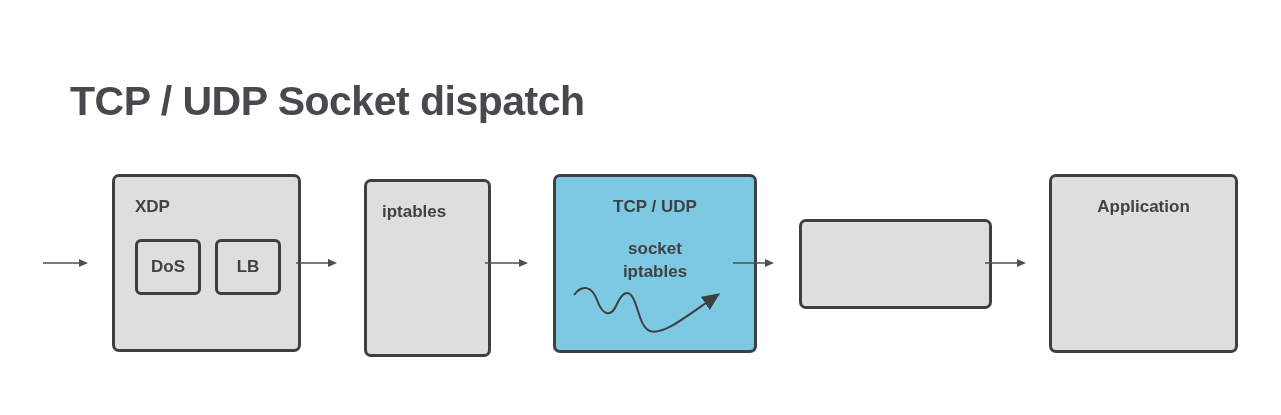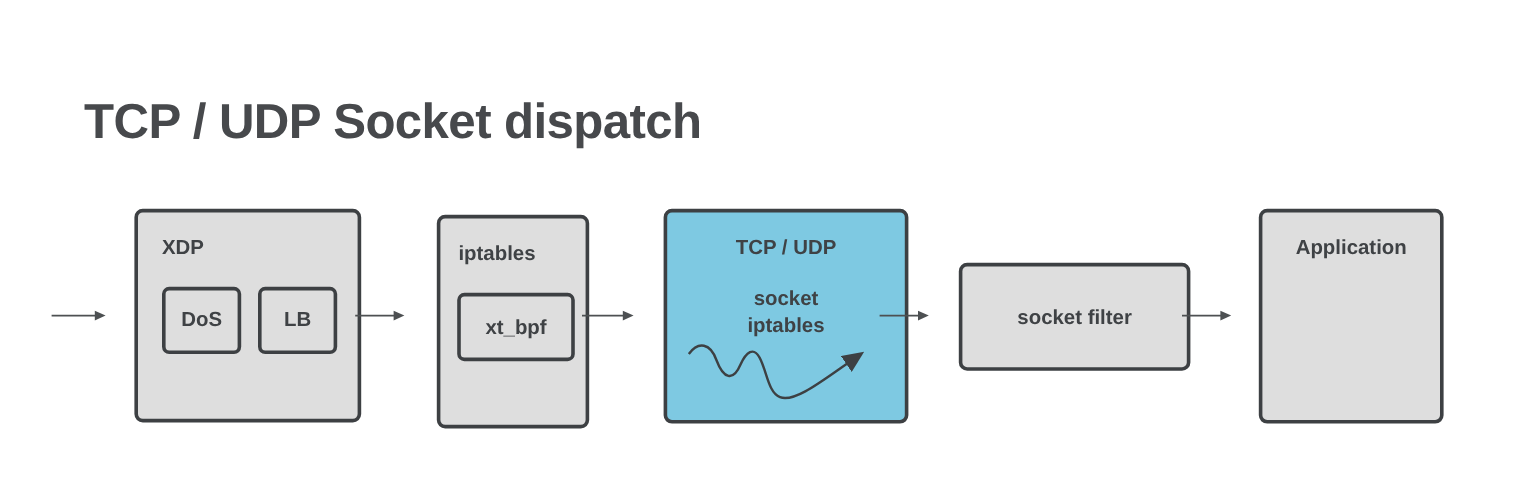--- a/index.html
+++ b/index.html
@@ -140,7 +140,7 @@
     <polygon points="32,6 41,10 32,14"></polygon>
   </svg>
 
-  <div class="node" style="left:1033px;top:174px;width:154px;height:179px">
+  <div class="node" style="left:1033px;top:174px;width:189px;height:179px">
     <div class="node-label centered" style="top:20px">Application</div>
   </div>
 

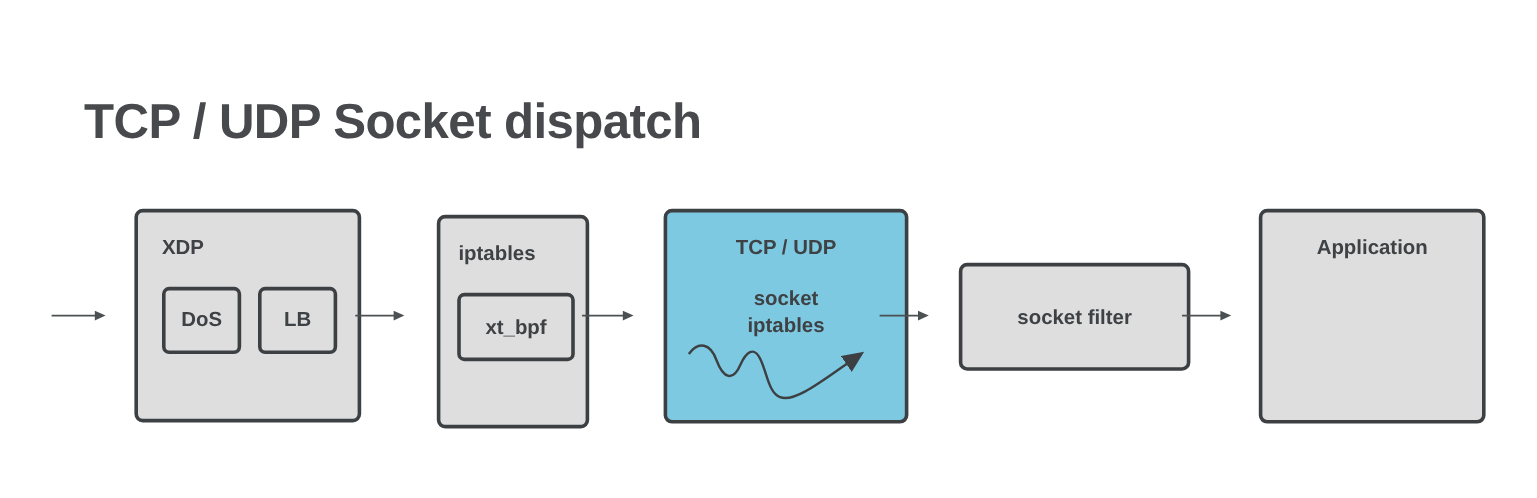--- a/index.html
+++ b/index.html
@@ -100,7 +100,6 @@
 
   <div class="node" style="left:348px;top:179px;width:127px;height:178px">
     <div class="node-label" style="left:15px;top:20px">iptables</div>
-    <div class="inner-box" style="left:14px;top:62px;width:98px;height:57px">xt_bpf</div>
   </div>
 
   <svg class="arrow" style="left:485px;top:253px" width="43" height="20">

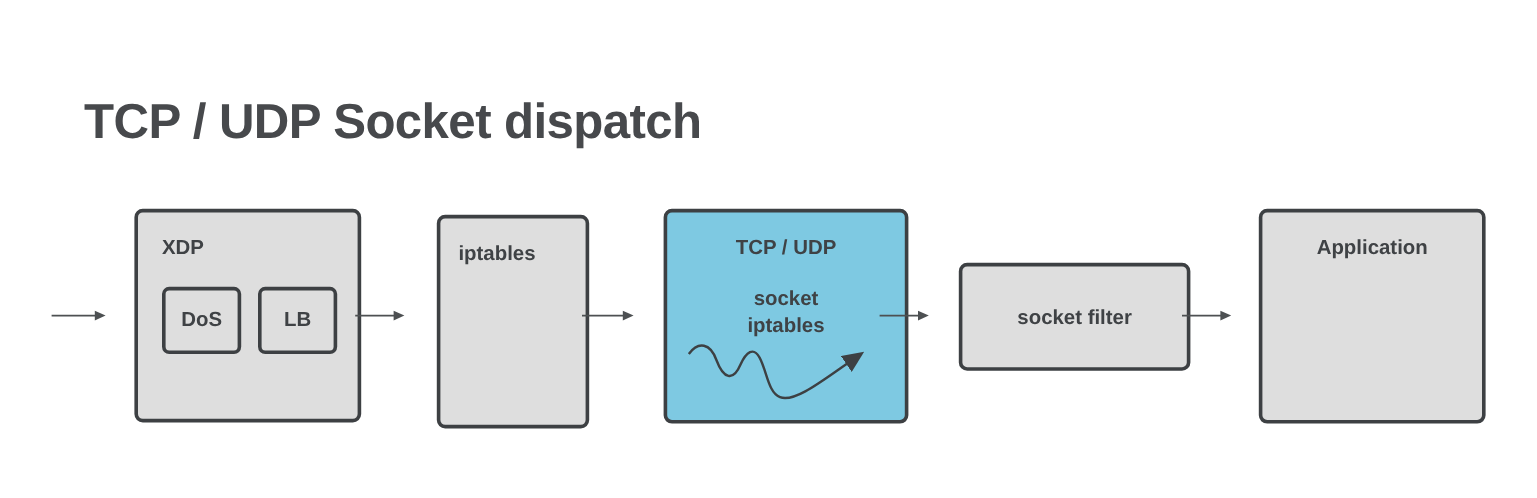--- a/index.html
+++ b/index.html
@@ -130,7 +130,6 @@
 
   <div class="node" style="left:783px;top:219px;width:193px;height:90px">
     <div class="vcenter-lines">
-      <div>socket filter</div>
     </div>
   </div>
 

